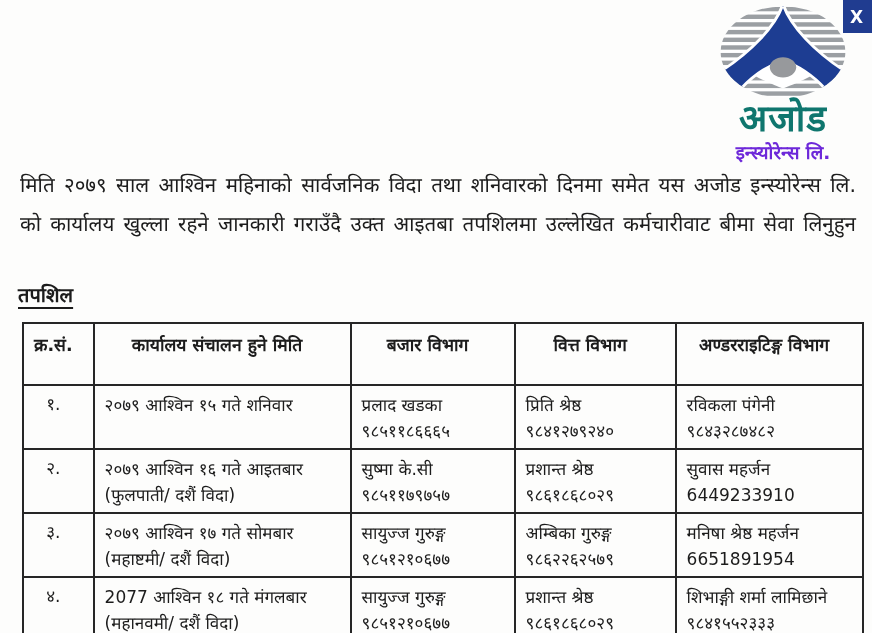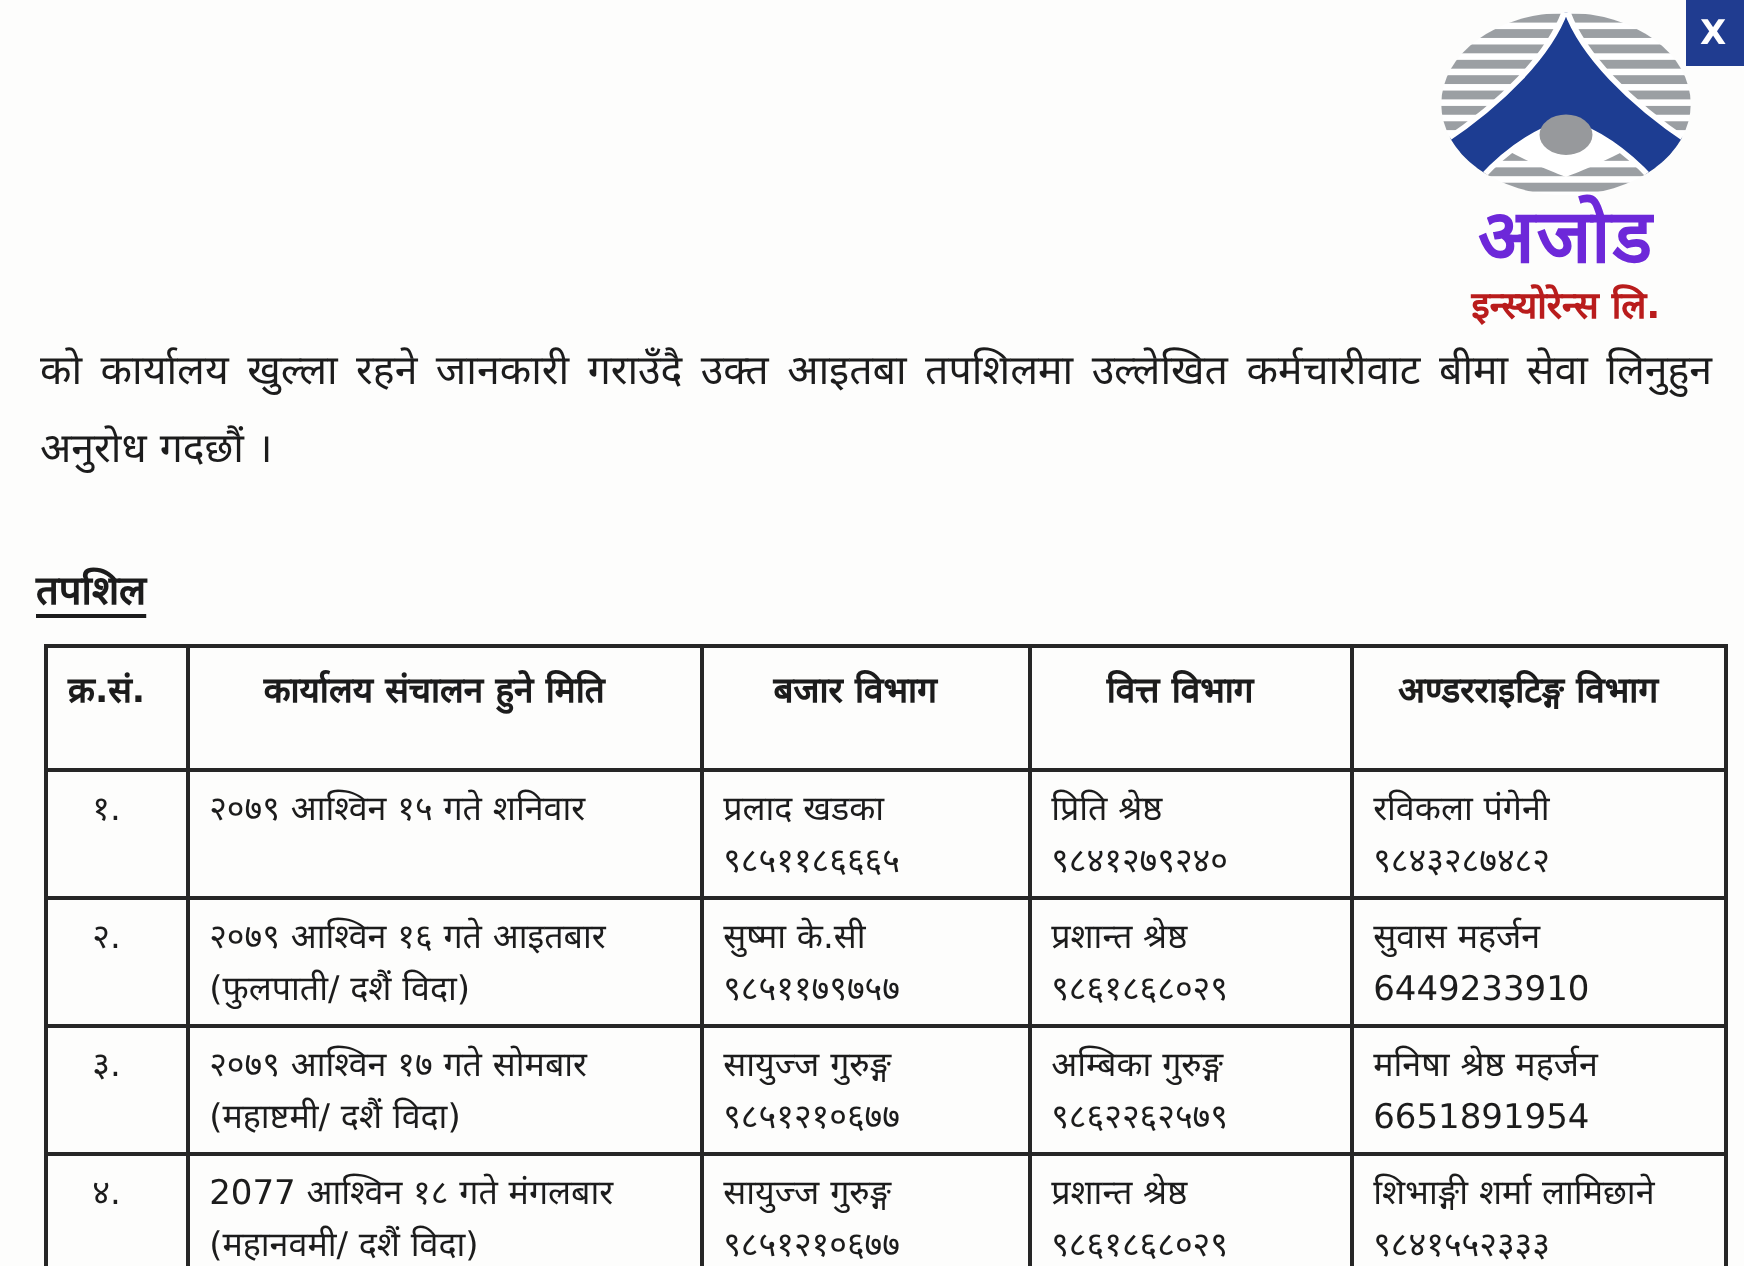--- a/index.html
+++ b/index.html
@@ -14,7 +14,7 @@
   
   .logo{position:absolute;top:4px;right:10px;width:158px;text-align:center;}
   .emblem{display:block;width:126px;height:96px;margin:0 auto;}
-  .logo-main{font-size:37px;font-weight:bold;color:#6d28d9;line-height:1.02;letter-spacing:1px;}
+  .logo-main{font-size:37px;font-weight:bold;color:#0f766e;line-height:1.02;letter-spacing:1px;}
   .logo-sub{font-size:18.5px;font-weight:bold;color:#b91c1c;margin-top:1px;}
   
   .close-btn{

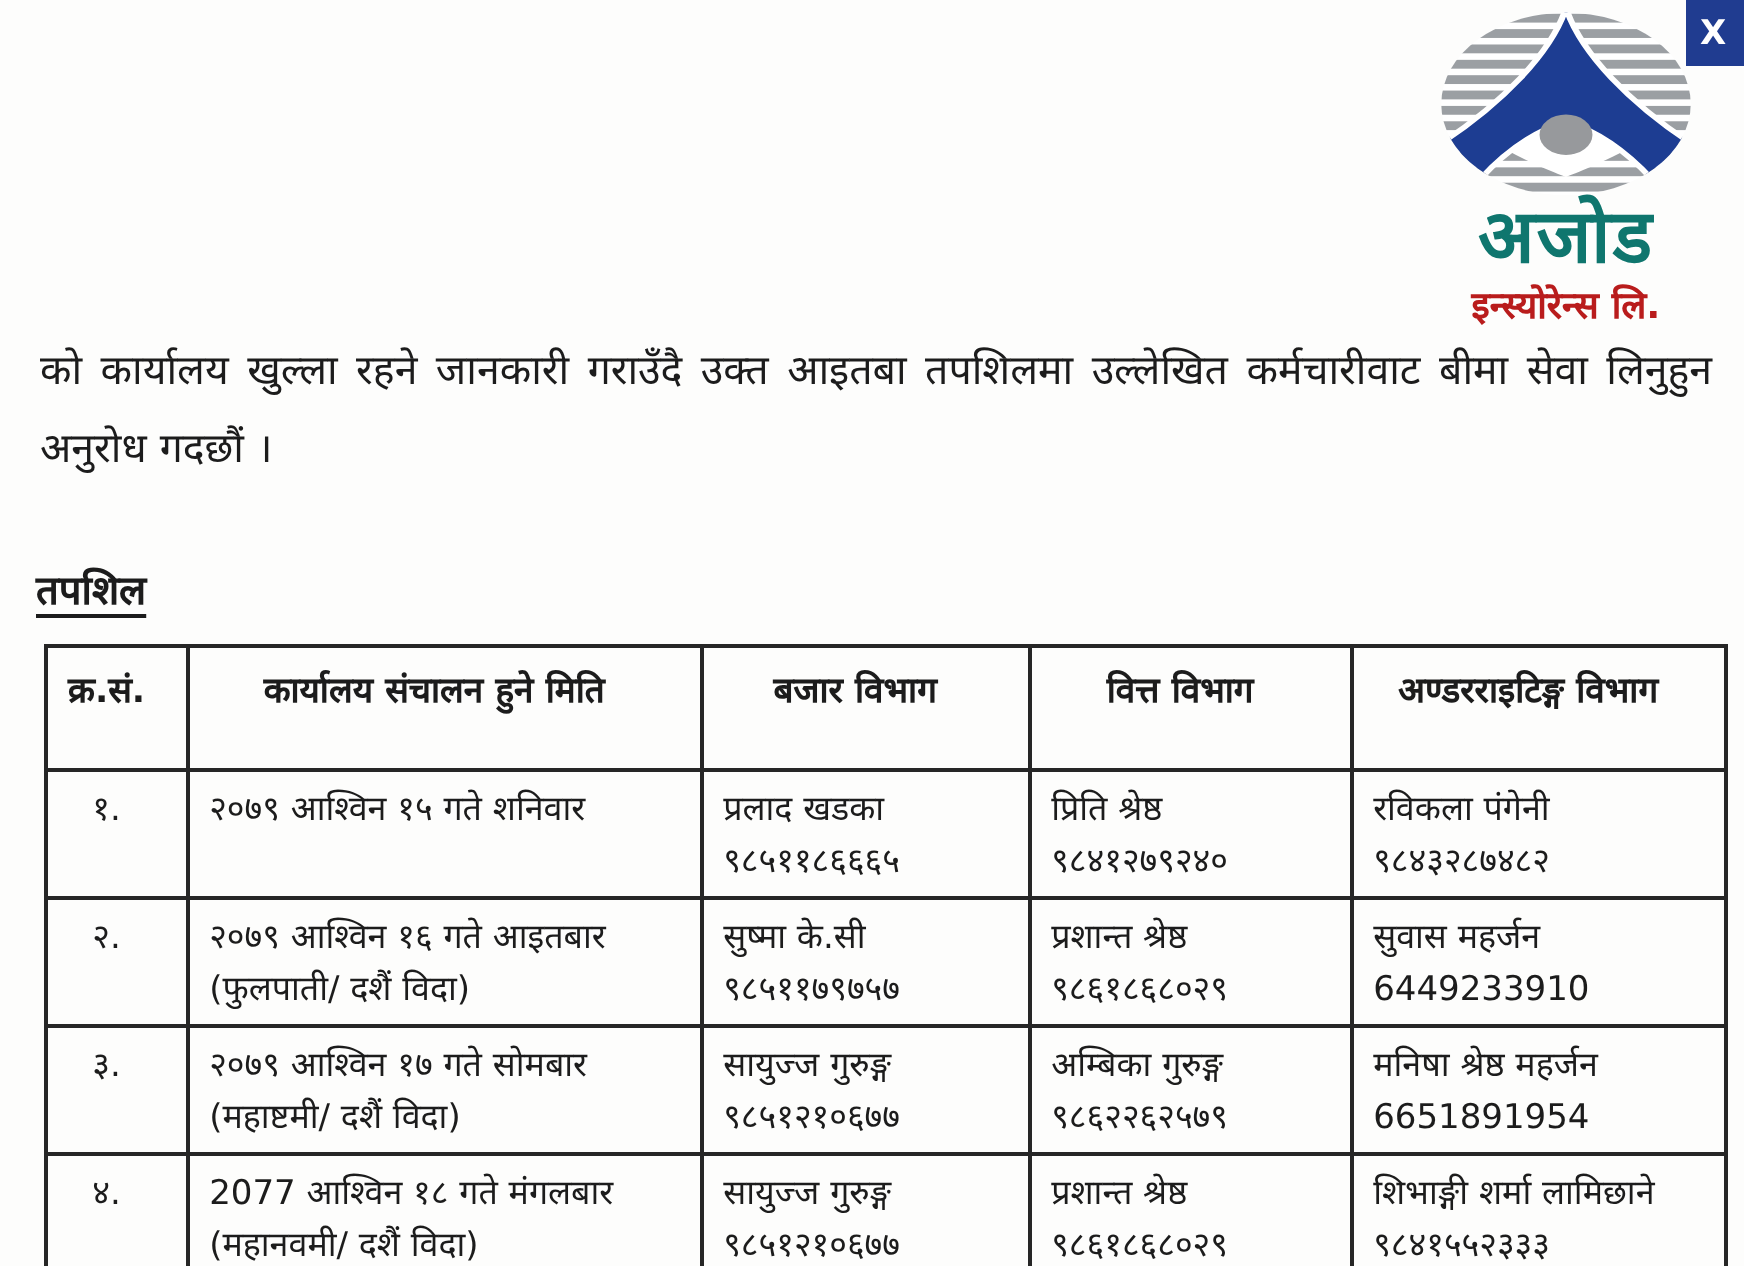--- a/index.html
+++ b/index.html
@@ -15,7 +15,7 @@
   .logo{position:absolute;top:4px;right:10px;width:158px;text-align:center;}
   .emblem{display:block;width:126px;height:96px;margin:0 auto;}
   .logo-main{font-size:37px;font-weight:bold;color:#0f766e;line-height:1.02;letter-spacing:1px;}
-  .logo-sub{font-size:18.5px;font-weight:bold;color:#b91c1c;margin-top:1px;}
+  .logo-sub{font-size:18.5px;font-weight:bold;color:#6d28d9;margin-top:1px;}
   
   .close-btn{
     position:absolute;top:0;right:-7px;width:36px;height:33px;

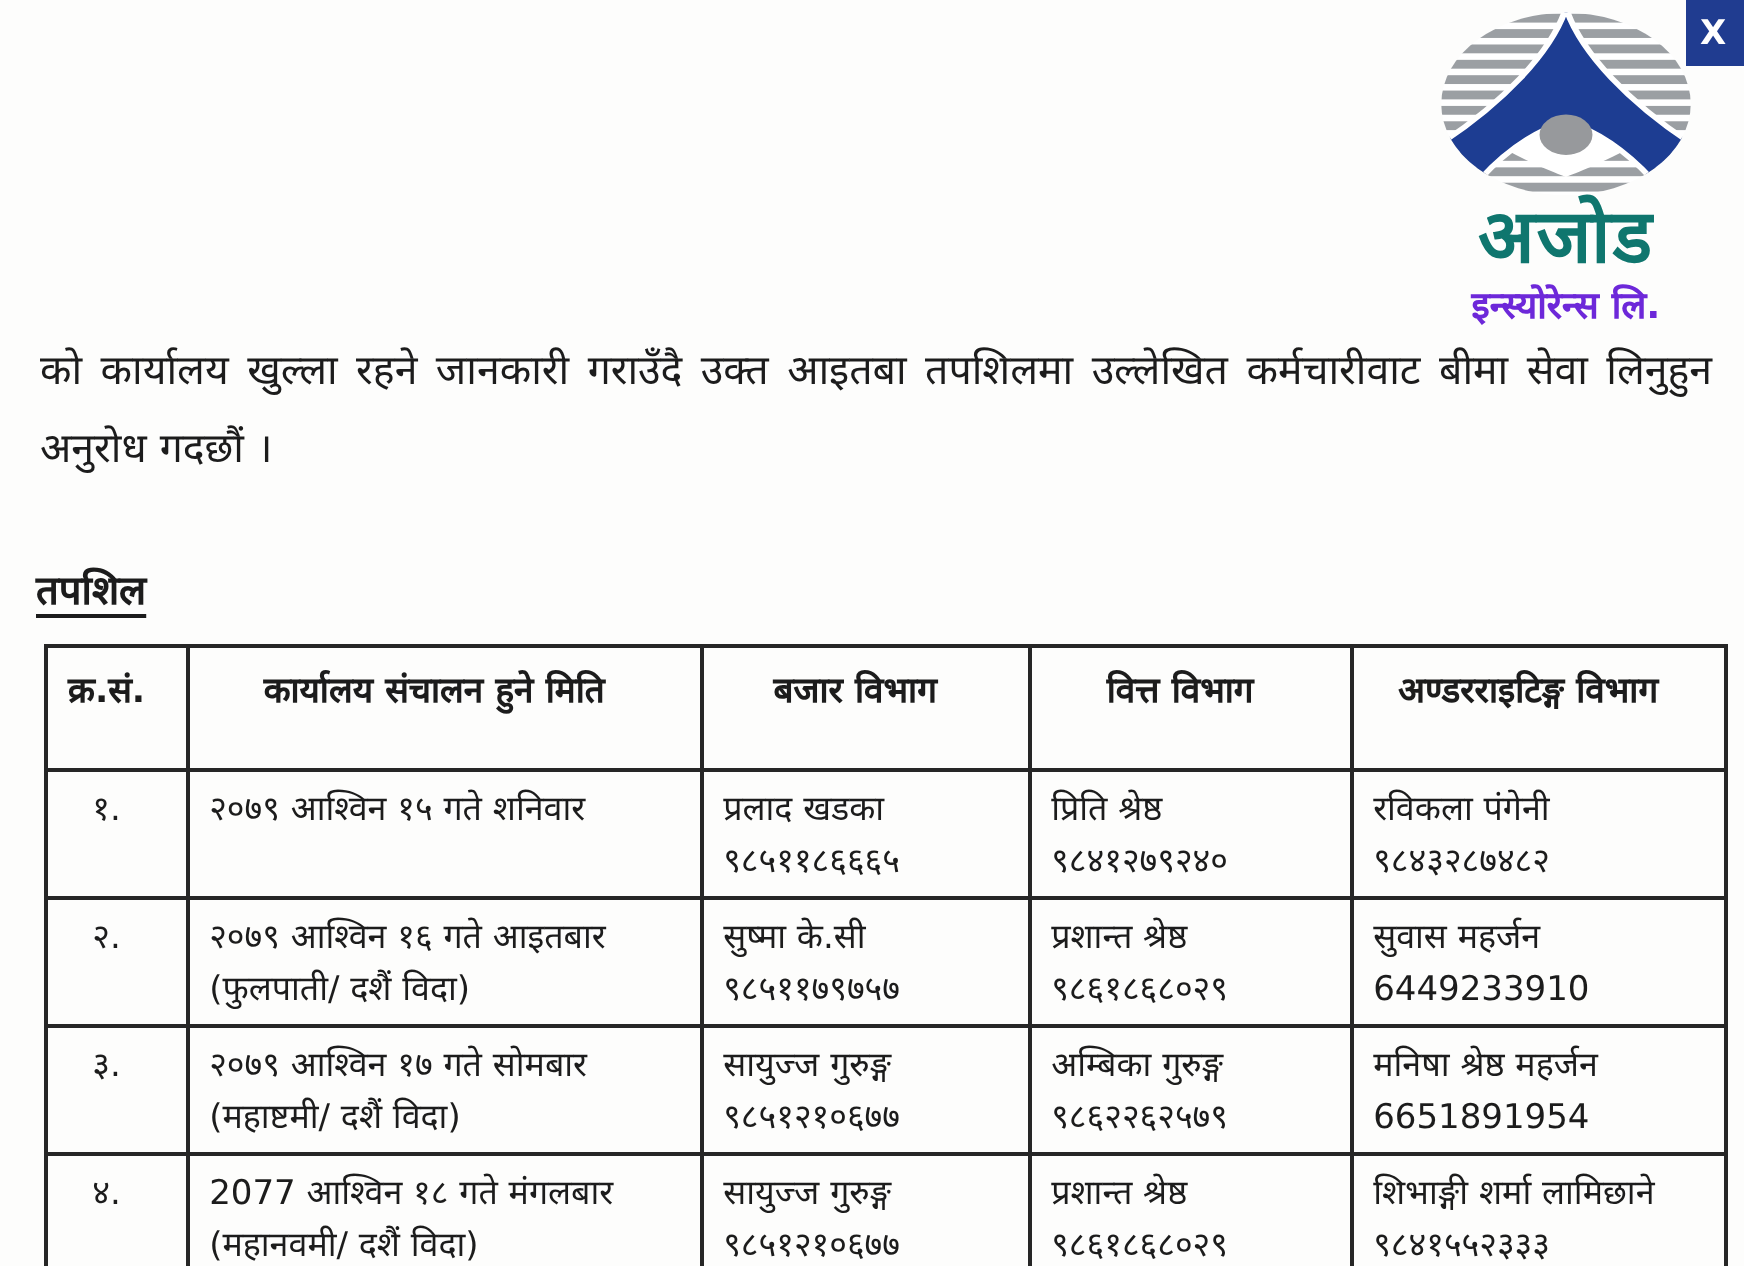--- a/index.html
+++ b/index.html
@@ -88,6 +88,7 @@
   </div>
 
   <div class="intro">
+    <div class="jline">मिति २०७९ साल आश्विन महिनाको सार्वजनिक विदा तथा शनिवारको दिनमा समेत यस अजोड इन्स्योरेन्स लि.</div>
     <div class="jline">को कार्यालय खुल्ला रहने जानकारी गराउँदै उक्त आइतबा तपशिलमा उल्लेखित कर्मचारीवाट बीमा सेवा लिनुहुन</div>
     <div class="lline">अनुरोध गदछौं ।</div>
   </div>

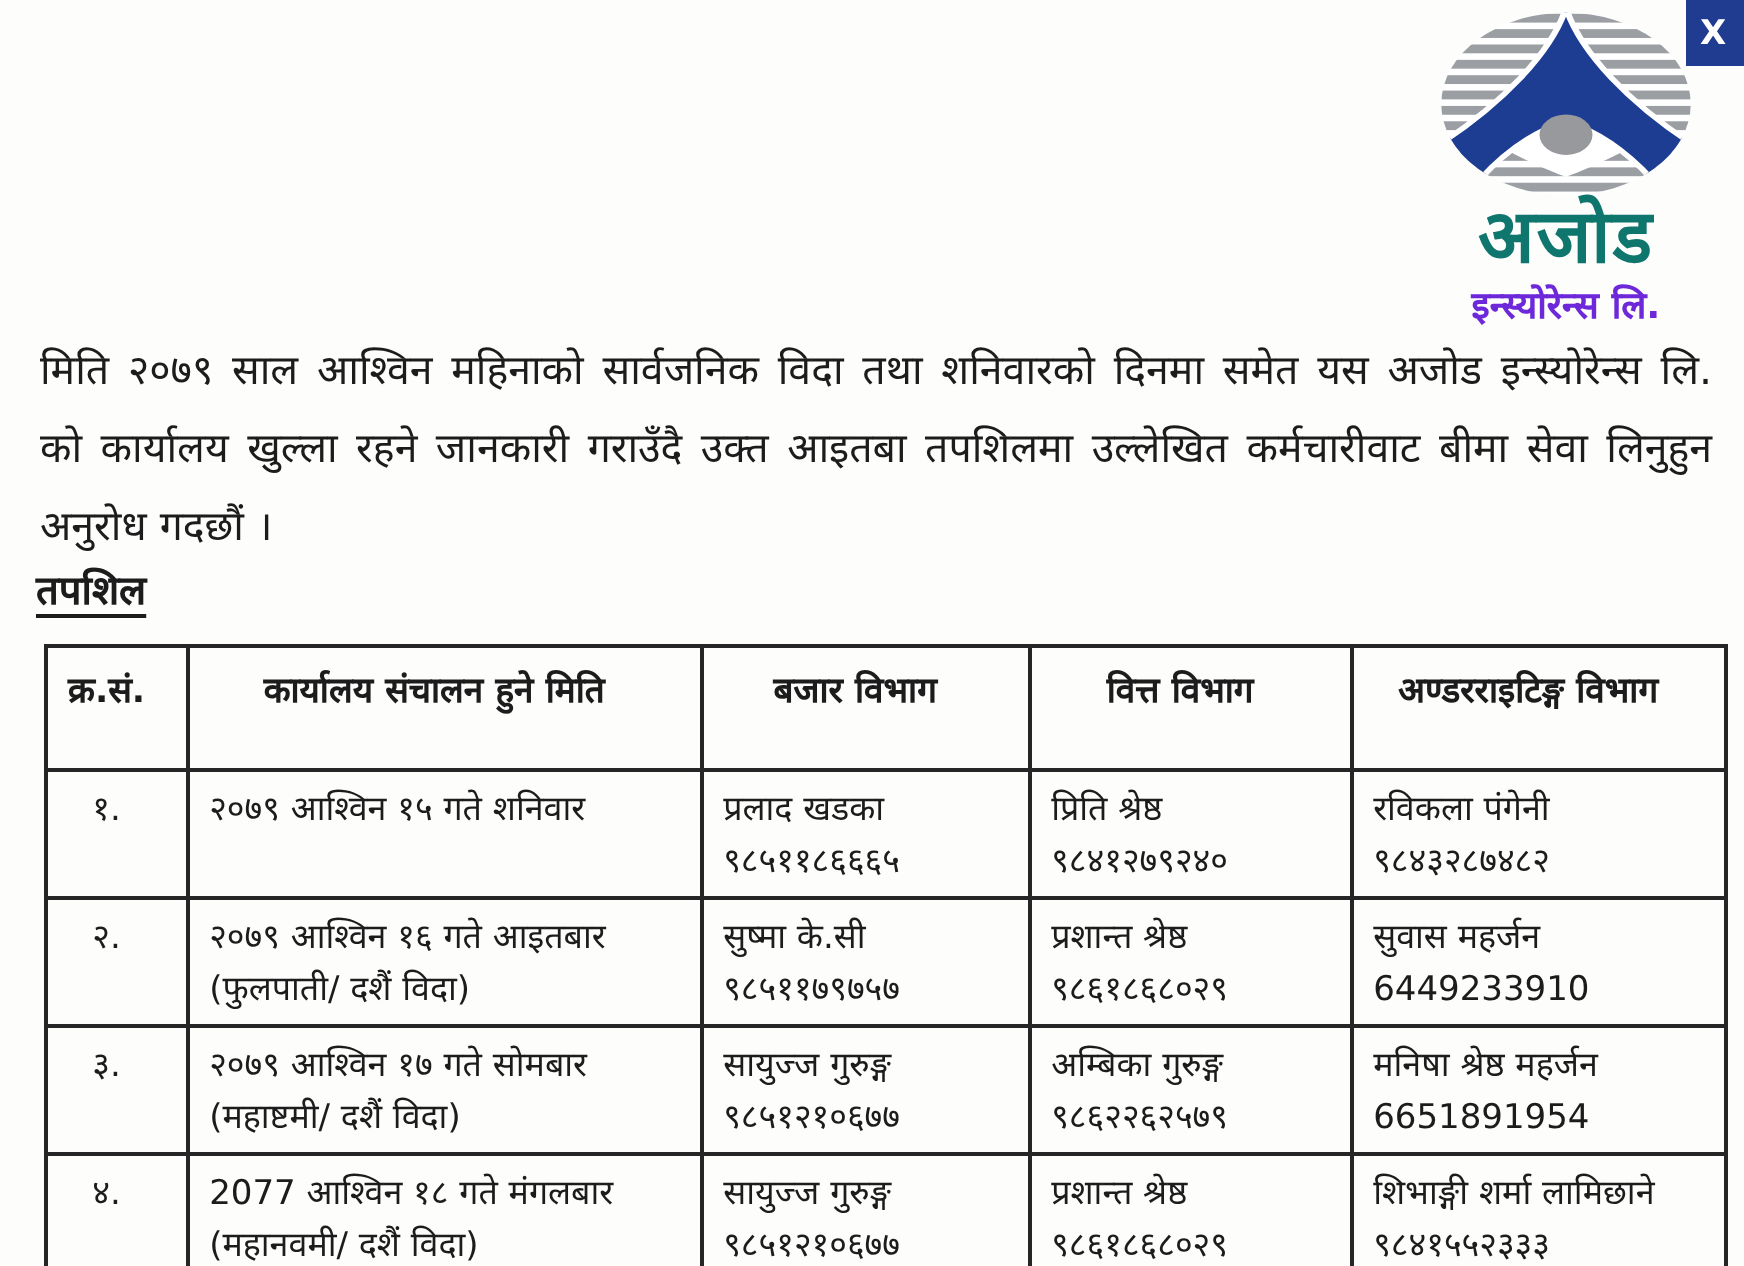--- a/index.html
+++ b/index.html
@@ -90,7 +90,6 @@
   <div class="intro">
     <div class="jline">मिति २०७९ साल आश्विन महिनाको सार्वजनिक विदा तथा शनिवारको दिनमा समेत यस अजोड इन्स्योरेन्स लि.</div>
     <div class="jline">को कार्यालय खुल्ला रहने जानकारी गराउँदै उक्त आइतबा तपशिलमा उल्लेखित कर्मचारीवाट बीमा सेवा लिनुहुन</div>
-    <div class="lline">अनुरोध गदछौं ।</div>
   </div>
 
   <div class="heading">तपशिल</div>

